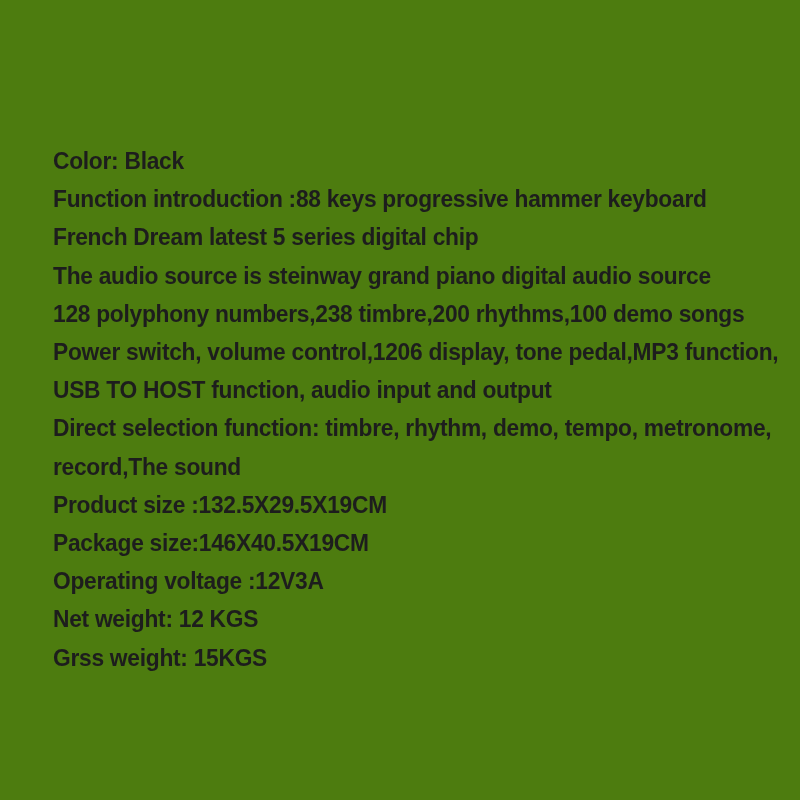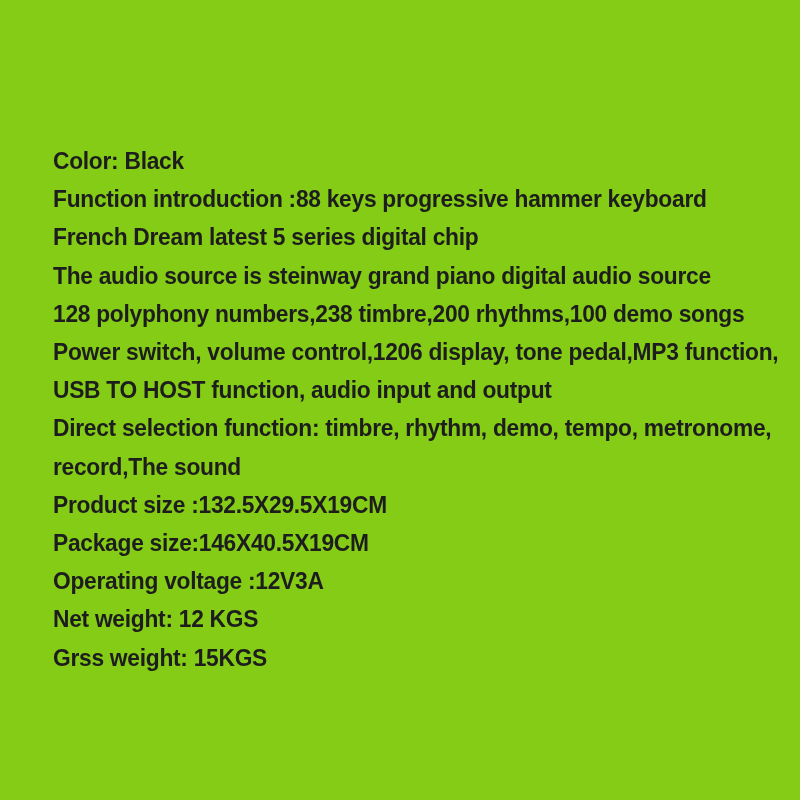--- a/index.html
+++ b/index.html
@@ -17,7 +17,7 @@
   .page {
     position: absolute;
     inset: 0;
-    background: #84cc16;
+    background: #4d7c0f;
   }
   .text-block {
     position: absolute;

